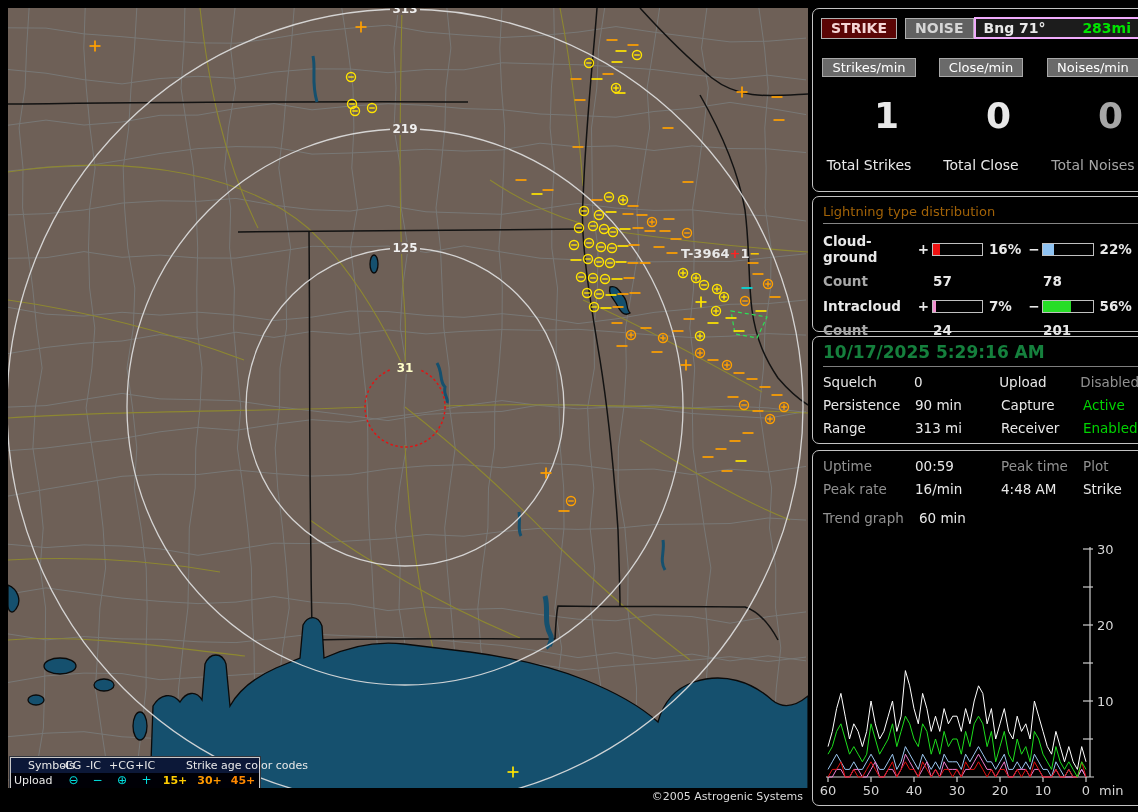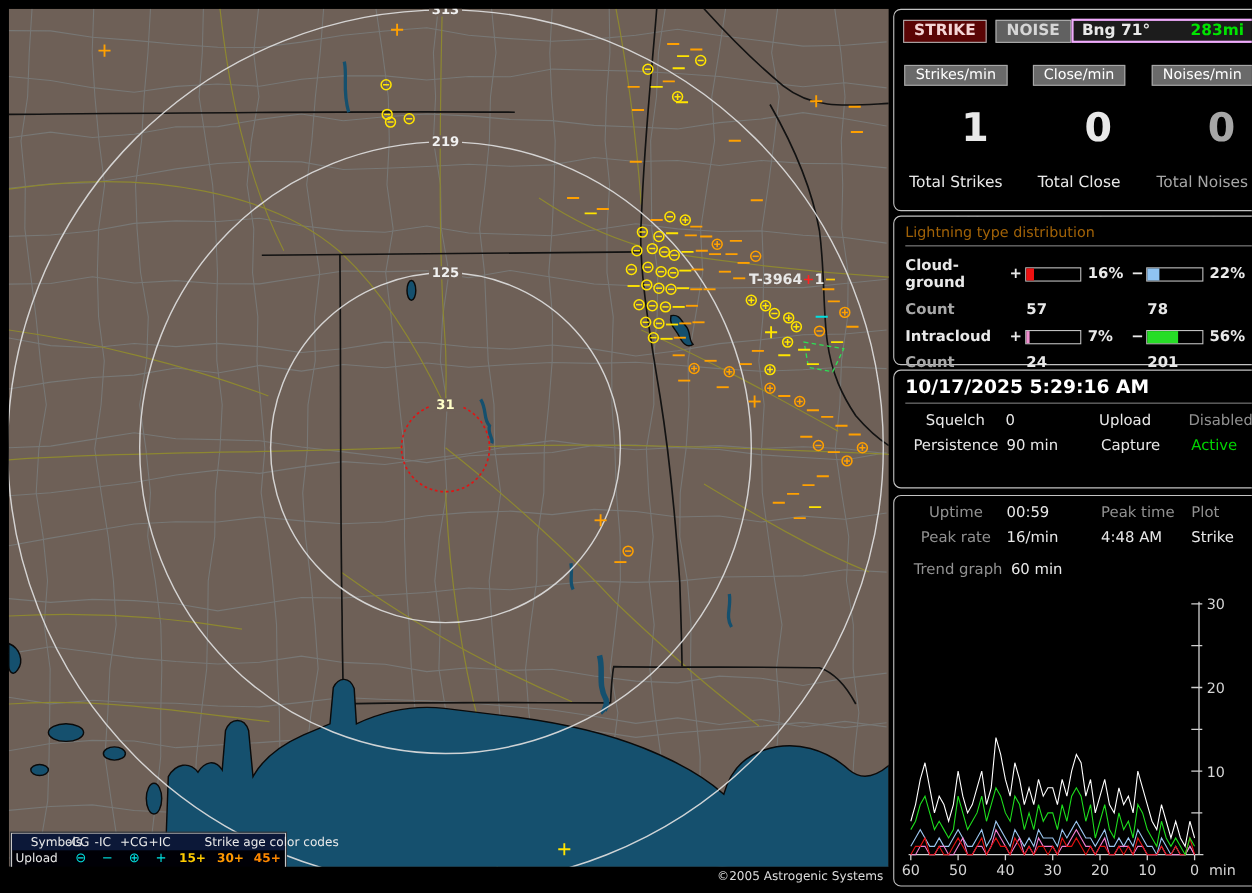--- a/index.html
+++ b/index.html
@@ -59,7 +59,7 @@
   .cv1{width:110px;}
 
   
-  .date{color:#ffffff;font-weight:bold;font-size:17px;margin:5px 10px 0 10px;
+  .date{color:#15803d;font-weight:bold;font-size:17px;margin:5px 10px 0 10px;
     border-bottom:1px solid #7e7e7e;padding-bottom:4px;}
   .srow{display:flex;font-size:13.5px;margin:7px 10px 0 10px;}
   .sl1{width:92px;text-align:center;}.sv1{width:86px;}.sl2{width:82px;}.sv2{flex:1;}

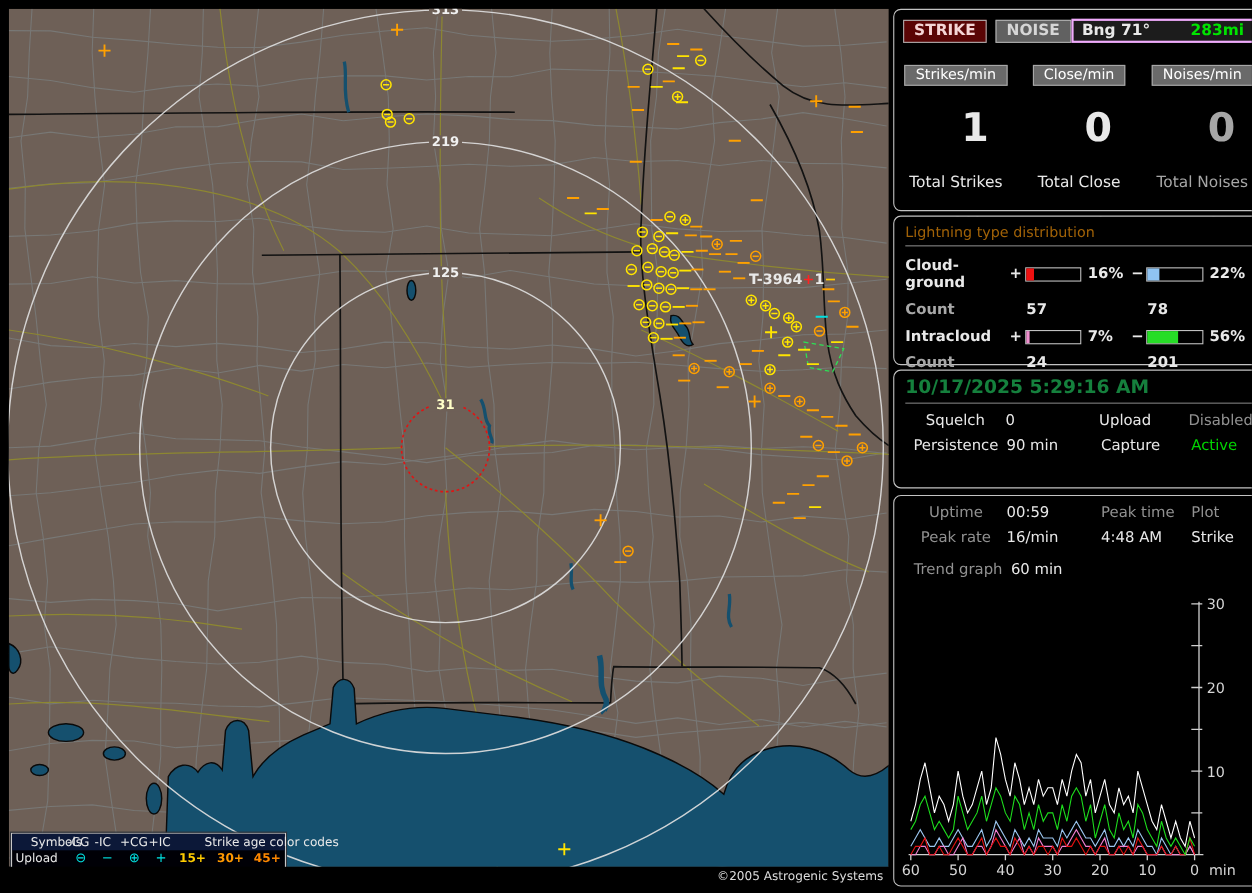--- a/index.html
+++ b/index.html
@@ -62,7 +62,7 @@
   .date{color:#15803d;font-weight:bold;font-size:17px;margin:5px 10px 0 10px;
     border-bottom:1px solid #7e7e7e;padding-bottom:4px;}
   .srow{display:flex;font-size:13.5px;margin:7px 10px 0 10px;}
-  .sl1{width:92px;text-align:center;}.sv1{width:86px;}.sl2{width:82px;}.sv2{flex:1;}
+  .sl1{width:92px;}.sv1{width:86px;}.sl2{width:82px;}.sv2{flex:1;}
   .gray{color:#919191;}
   .green{color:#00d400;}
   #trend{position:absolute;left:3px;top:88px;}

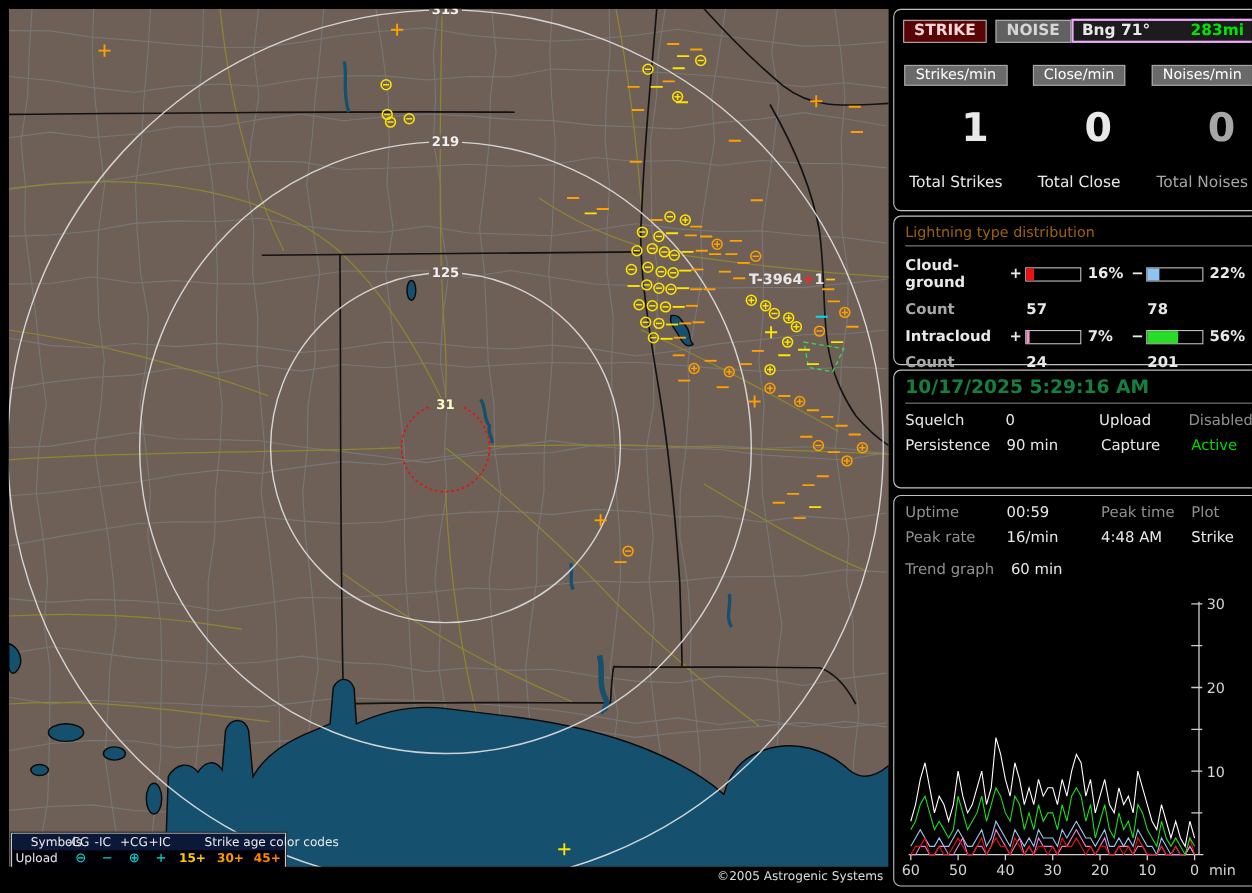--- a/index.html
+++ b/index.html
@@ -738,6 +738,12 @@
     <div class="sl2">Capture</div>
     <div class="sv2 green">Active</div>
   </div>
+  <div class="srow">
+    <div class="sl1">Range</div>
+    <div class="sv1">313 mi</div>
+    <div class="sl2">Receiver</div>
+    <div class="sv2 green">Enabled</div>
+  </div>
 </div>
 
 <div class="panel" id="p4">

